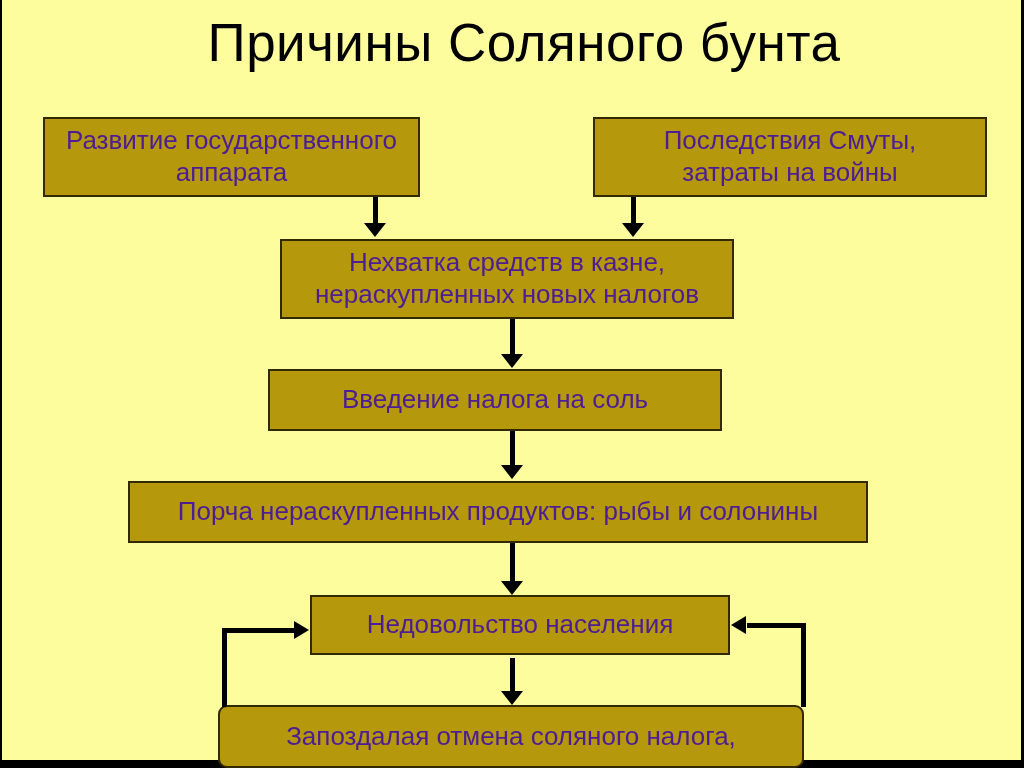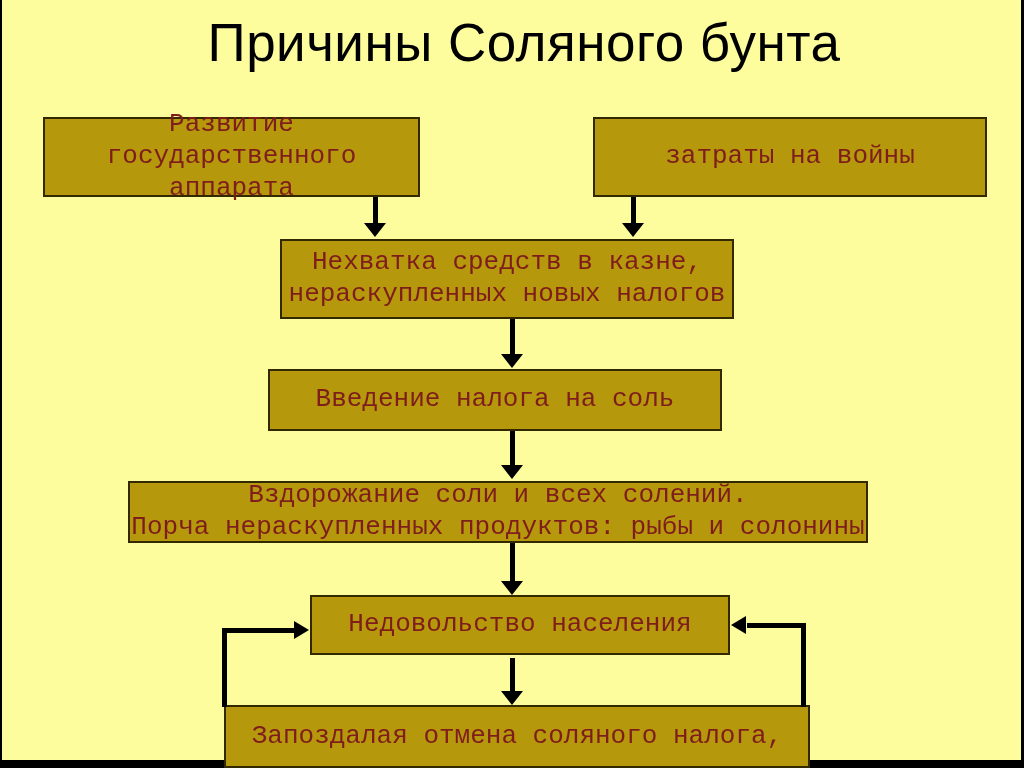--- a/index.html
+++ b/index.html
@@ -40,8 +40,7 @@
     text-align: center;
     font-size: 26px;
     line-height: 1.22;
-    color: #7f1d1d;
-    font-family: Liberation Mono, monospace;
+    color: #4c1d95;
   }
   .node .ln { width: 100%; }
 

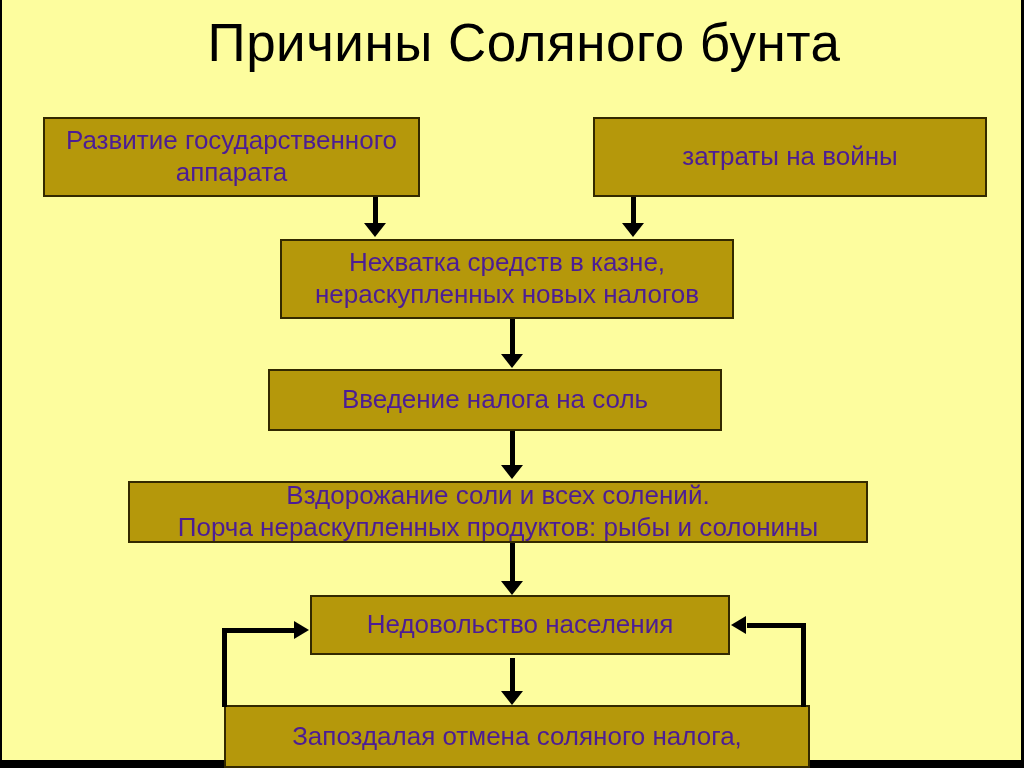--- a/index.html
+++ b/index.html
@@ -110,6 +110,7 @@
   </div>
 
   <div class="node node-2">
+    <div class="ln">Последствия Смуты,</div>
     <div class="ln">затраты на войны</div>
   </div>
 

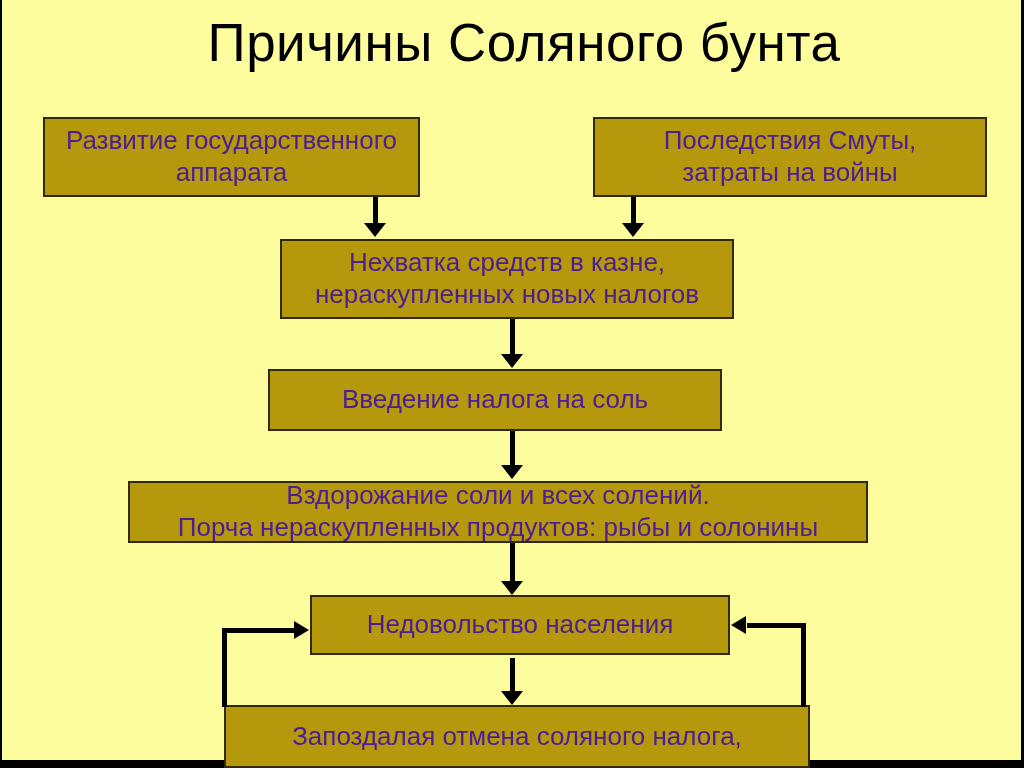--- a/index.html
+++ b/index.html
@@ -124,7 +124,6 @@
   </div>
 
   <div class="node node-5">
-    <div class="ln">Вздорожание соли и всех солений.</div>
     <div class="ln">Порча нераскупленных продуктов: рыбы и солонины</div>
   </div>
 

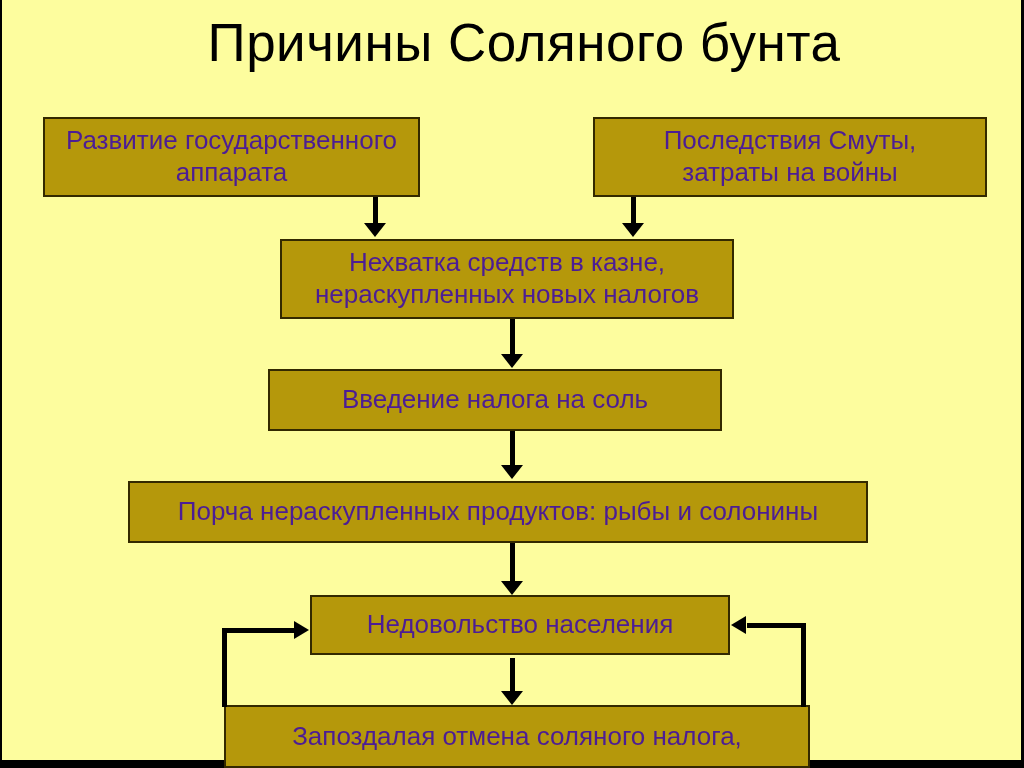--- a/index.html
+++ b/index.html
@@ -50,7 +50,7 @@
   .node-4 { left: 268px; top: 369px; width: 454px; height: 62px; }
   .node-5 { left: 128px; top: 481px; width: 740px; height: 62px; }
   .node-6 { left: 310px; top: 595px; width: 420px; height: 60px; }
-  .node-7 { left: 224px; top: 705px; width: 586px; height: 63px; }
+  .node-7 { left: 218px; top: 705px; width: 586px; height: 63px; border-radius: 9px; }
 
   .arrow-down {
     position: absolute;

